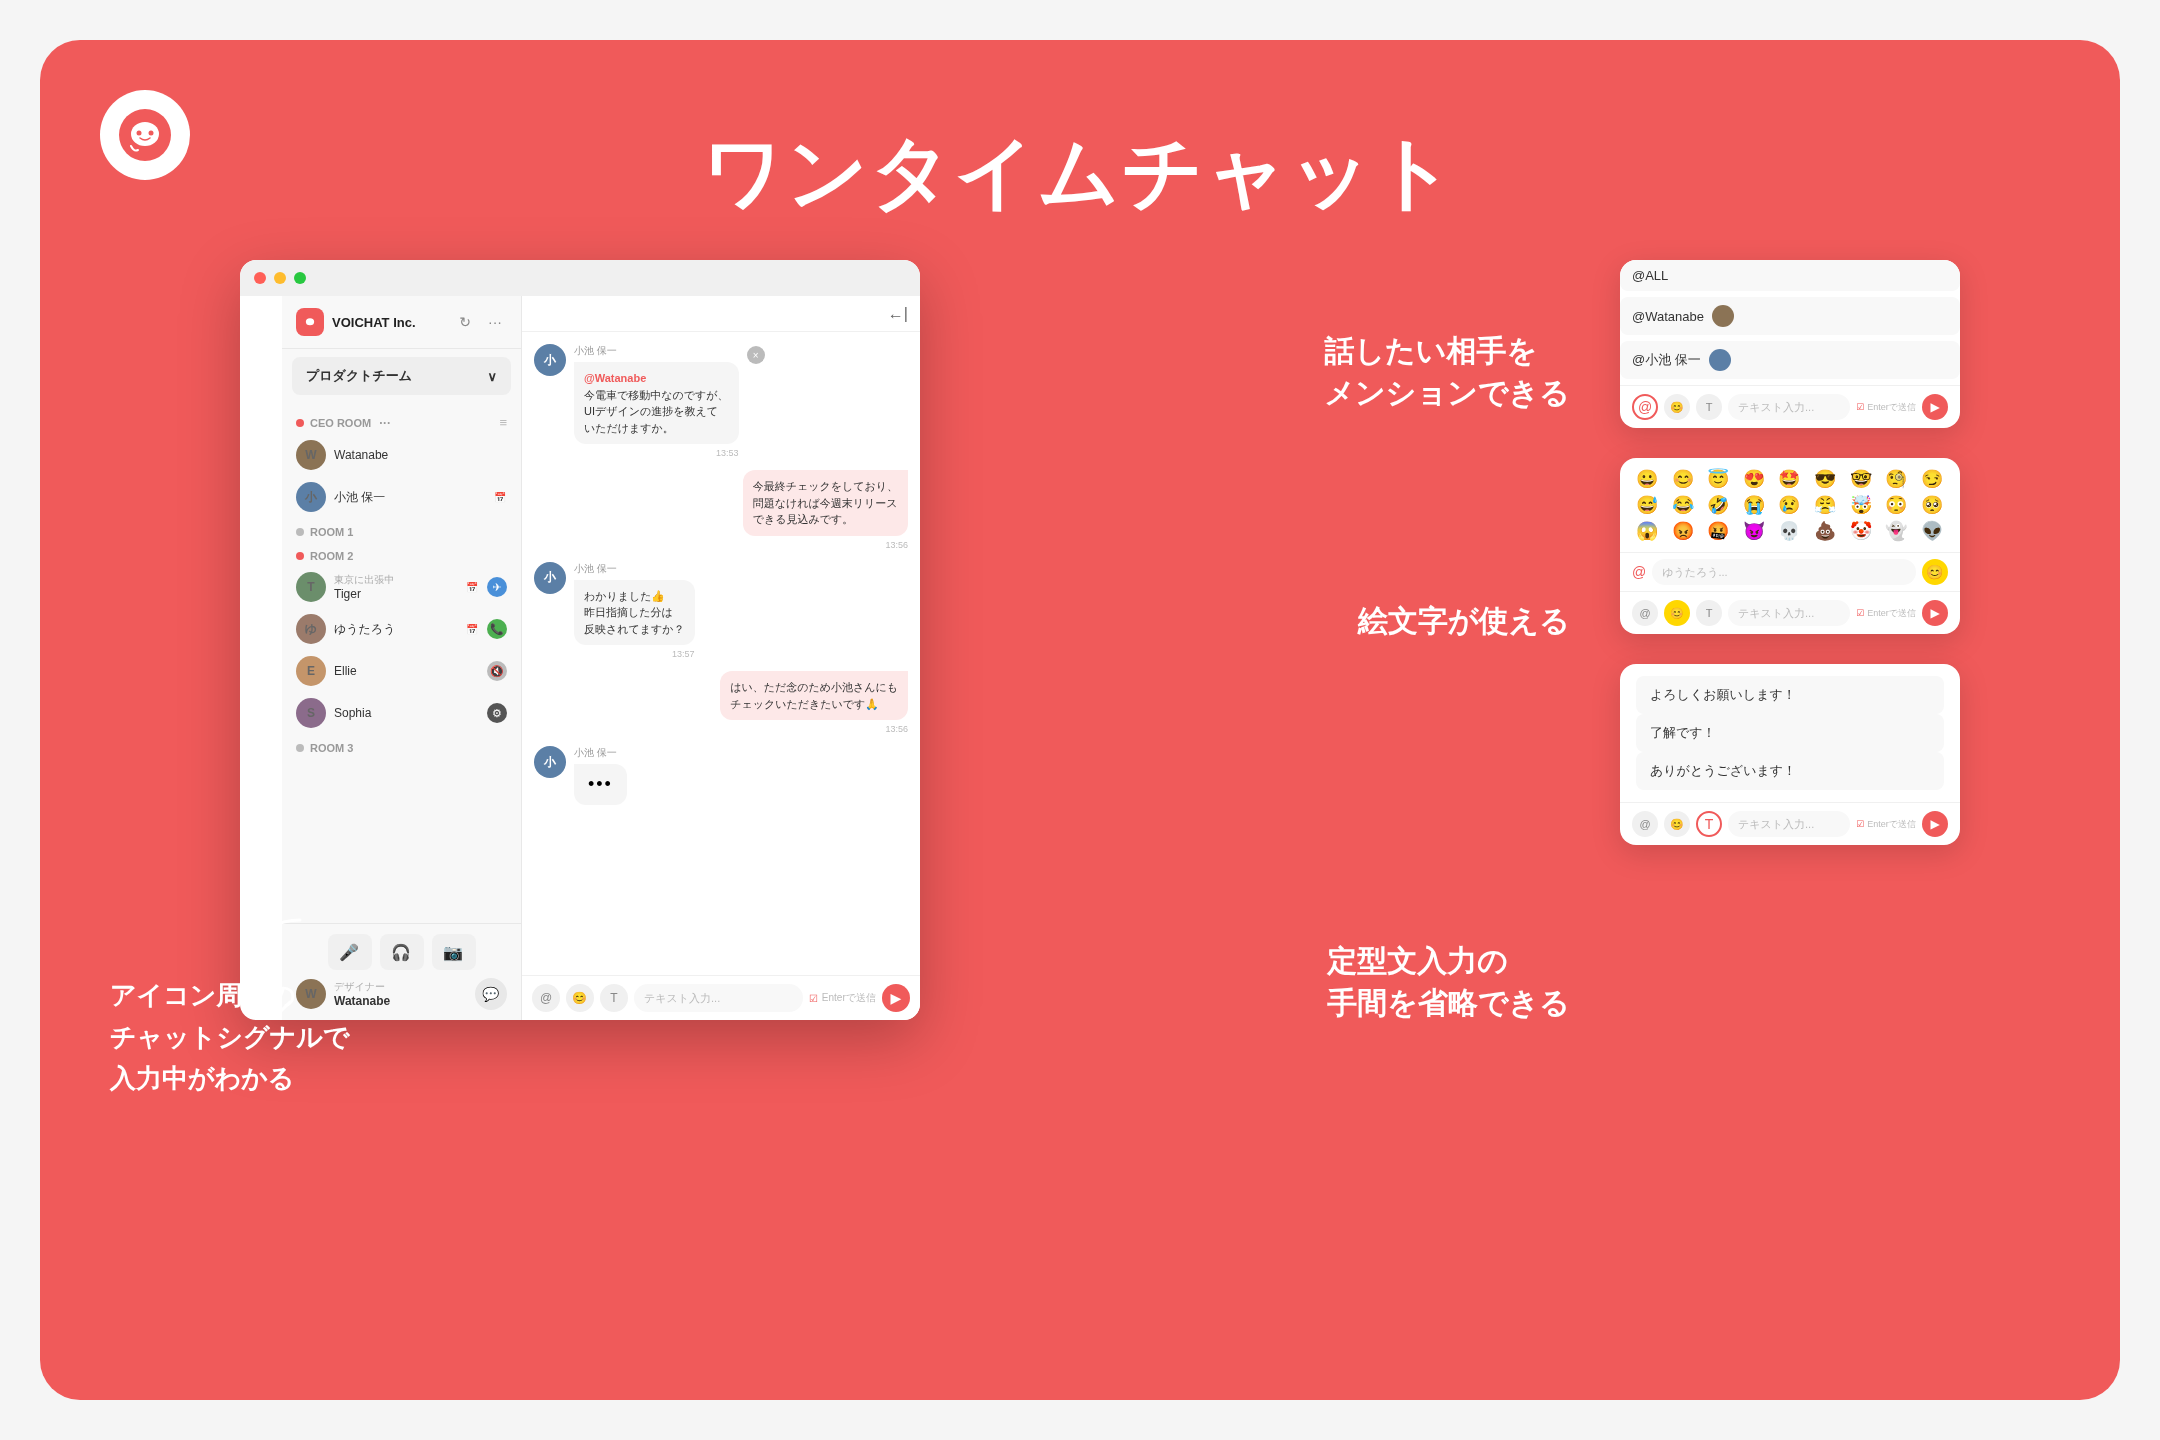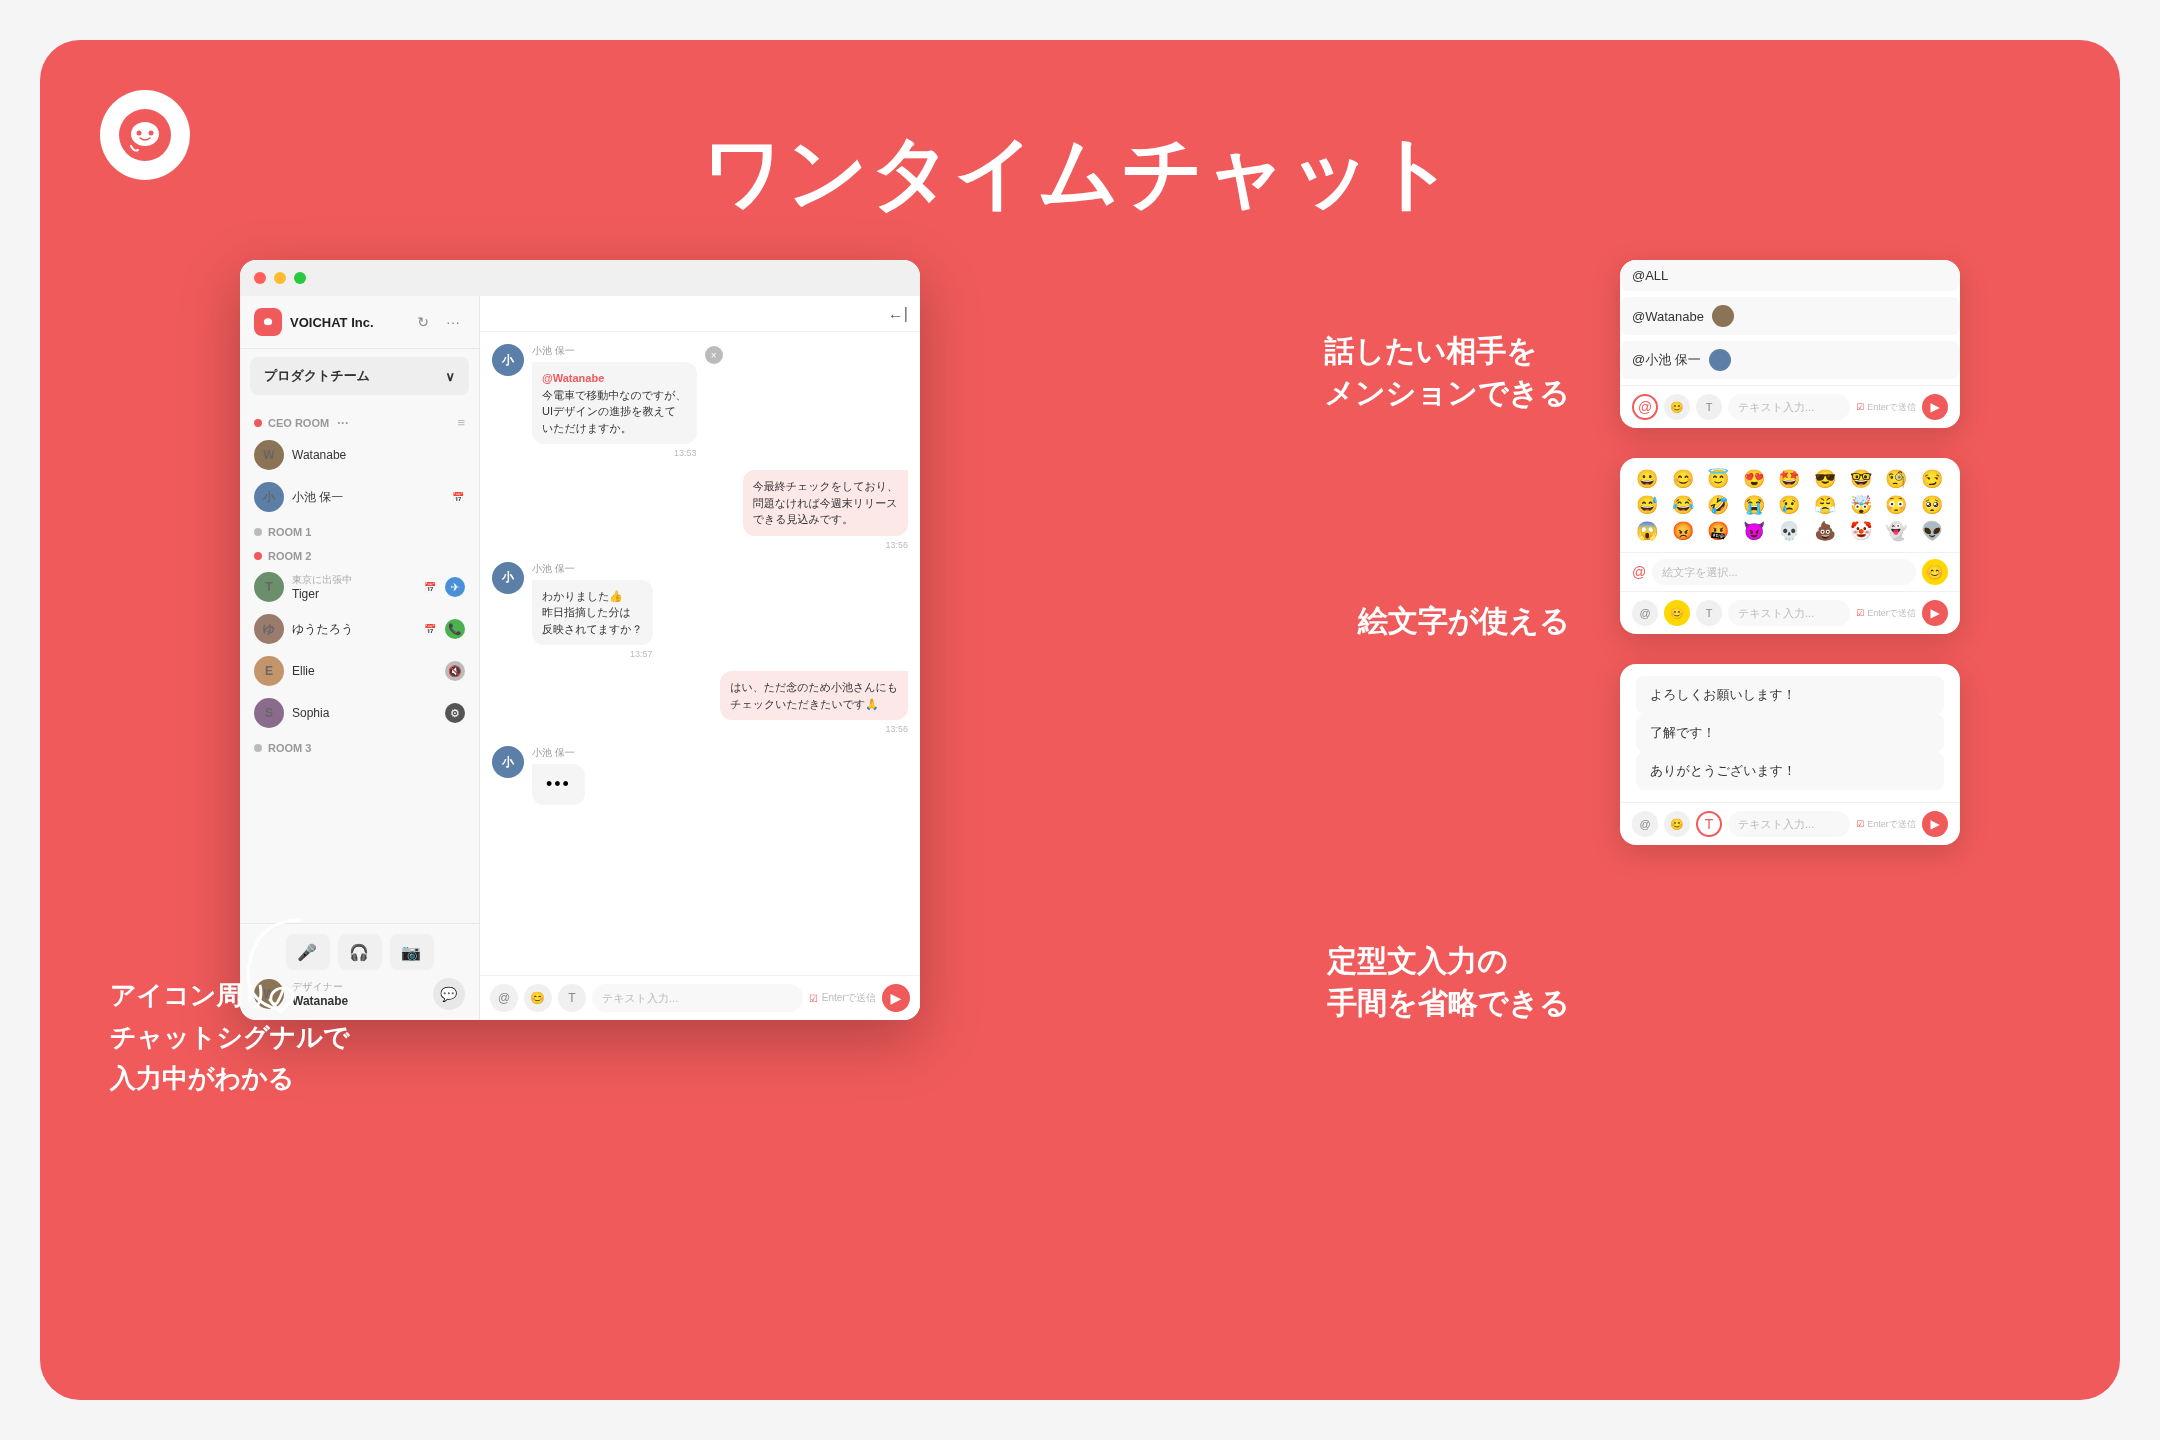--- a/index.html
+++ b/index.html
@@ -75,6 +75,7 @@
       display: flex;
       flex: 1;
       overflow: hidden;
+      margin-left: 42px;
     }
     
     .sidebar {

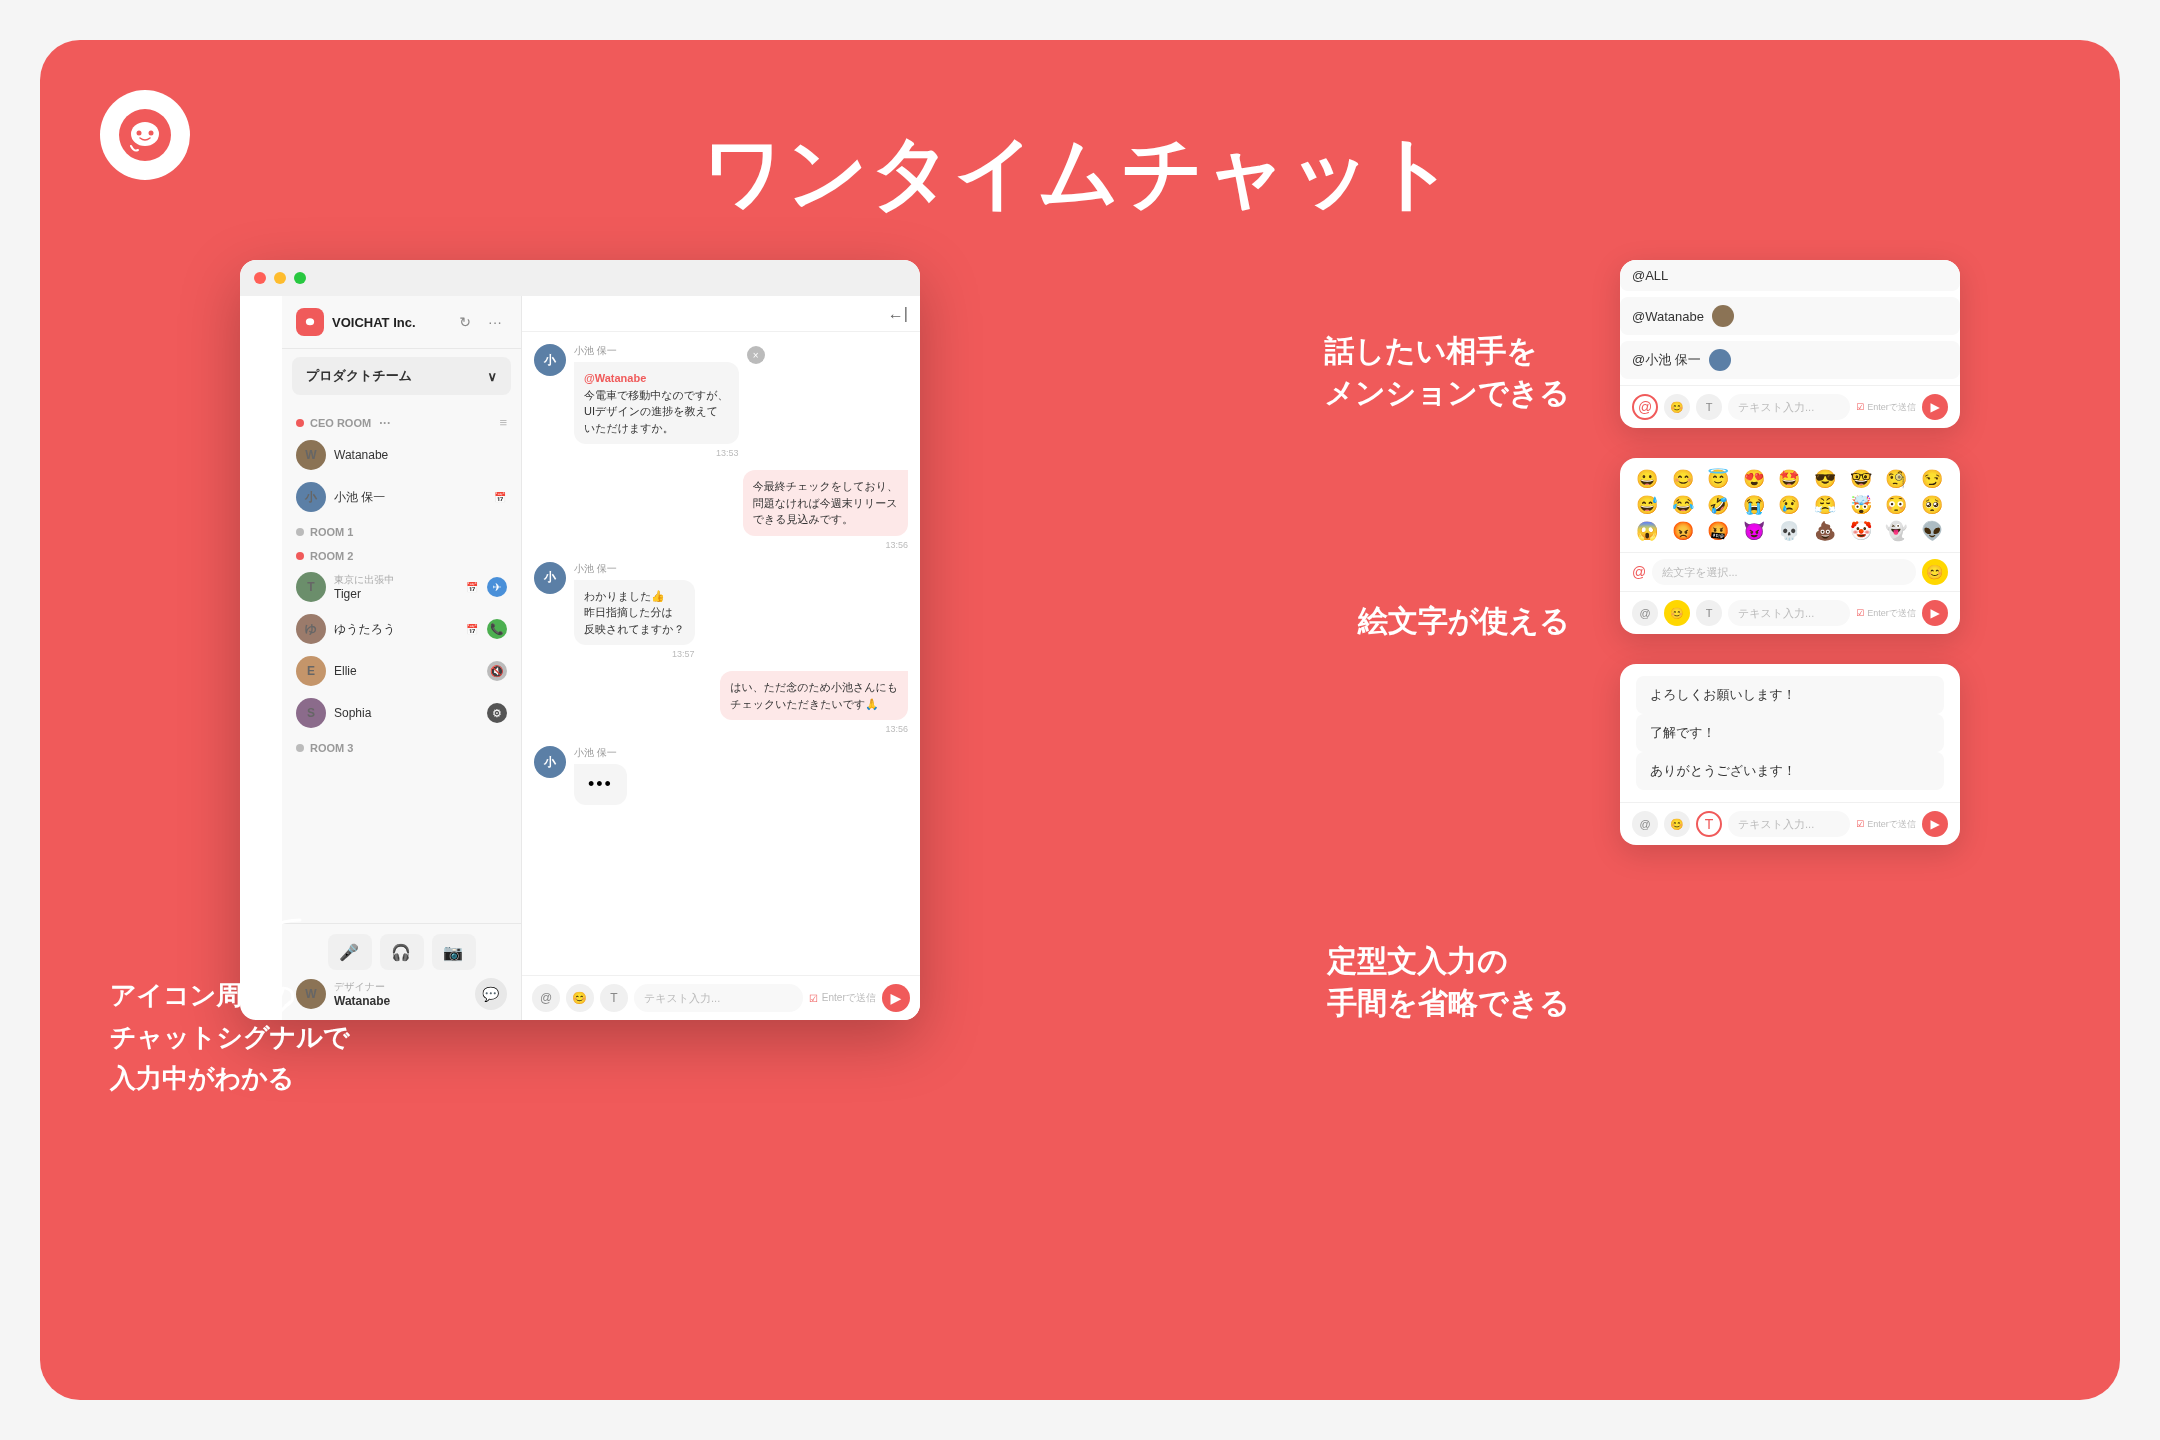--- a/index.html
+++ b/index.html
@@ -833,7 +833,7 @@
       <div class="emoji-search-row">
         <span style="font-size:14px;color:#f05a5a;">@</span>
         <div class="emoji-search-field">
-          <span>絵文字を選択...</span>
+          <span>ゆうたろう...</span>
         </div>
         <div class="emoji-smile-btn">😊</div>
       </div>

